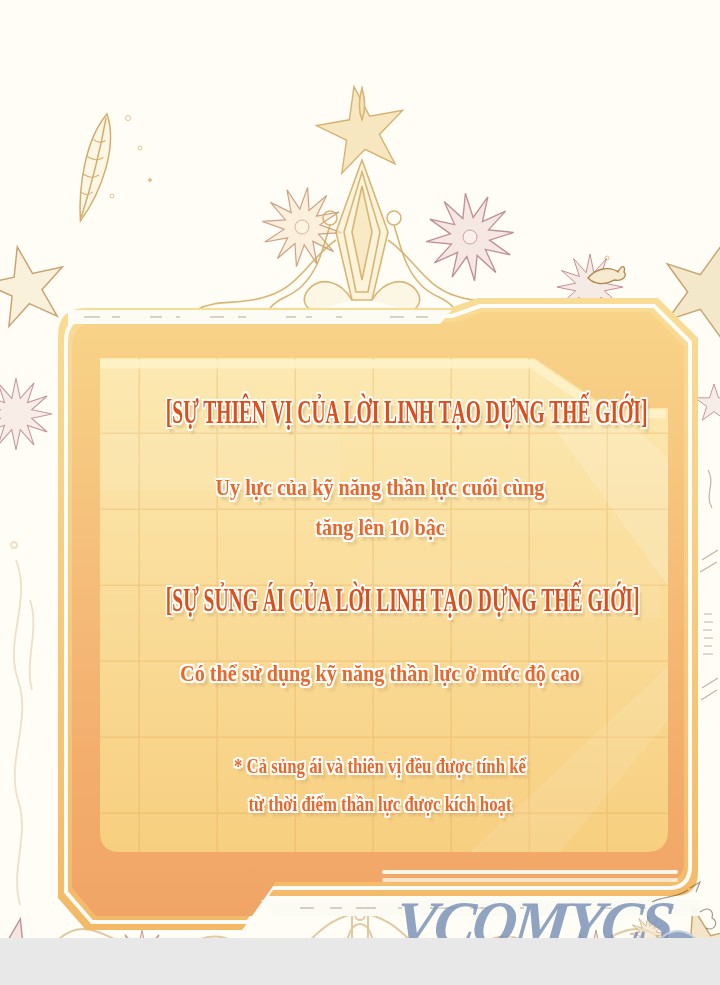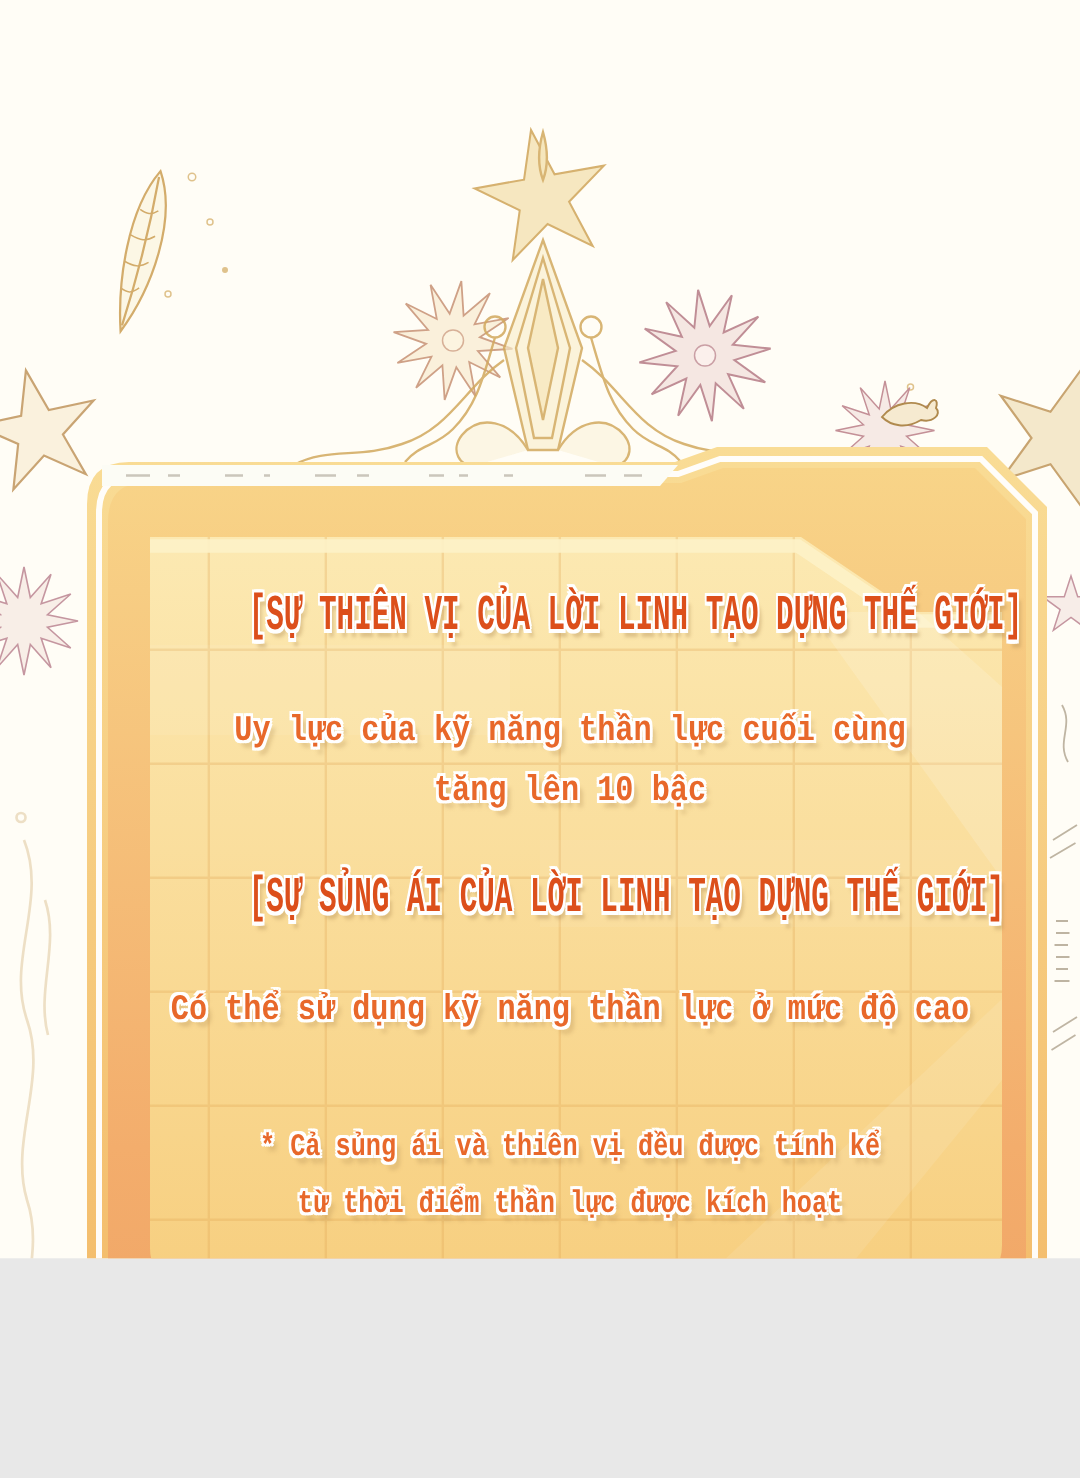--- a/index.html
+++ b/index.html
@@ -3,8 +3,8 @@
 <meta charset="utf-8">
 <style>
   html,body{margin:0;padding:0;background:#e8e8e8;}
-  .canvas{position:relative;width:720px;height:839px;background:#fffdf6;overflow:hidden;
-          font-family:Liberation Mono, monospace;}
+  .canvas{position:relative;width:720px;height:938px;background:#fffdf6;overflow:hidden;
+          font-family:Liberation Serif, serif;}
   svg.art{position:absolute;left:0;top:0;}
   .txt{position:absolute;left:40px;width:680px;text-align:center;font-weight:bold;
        white-space:nowrap;line-height:1.15;color:#e8682a;

